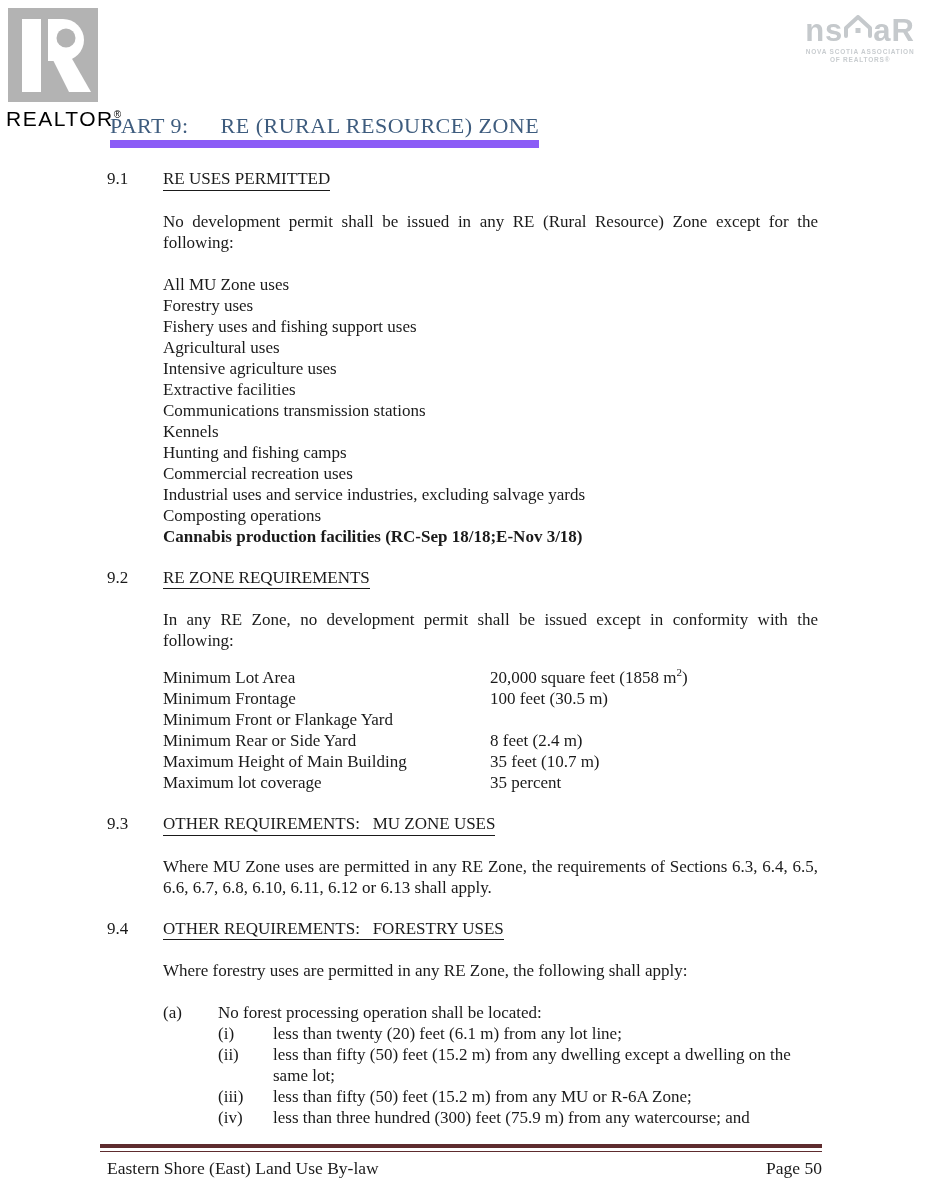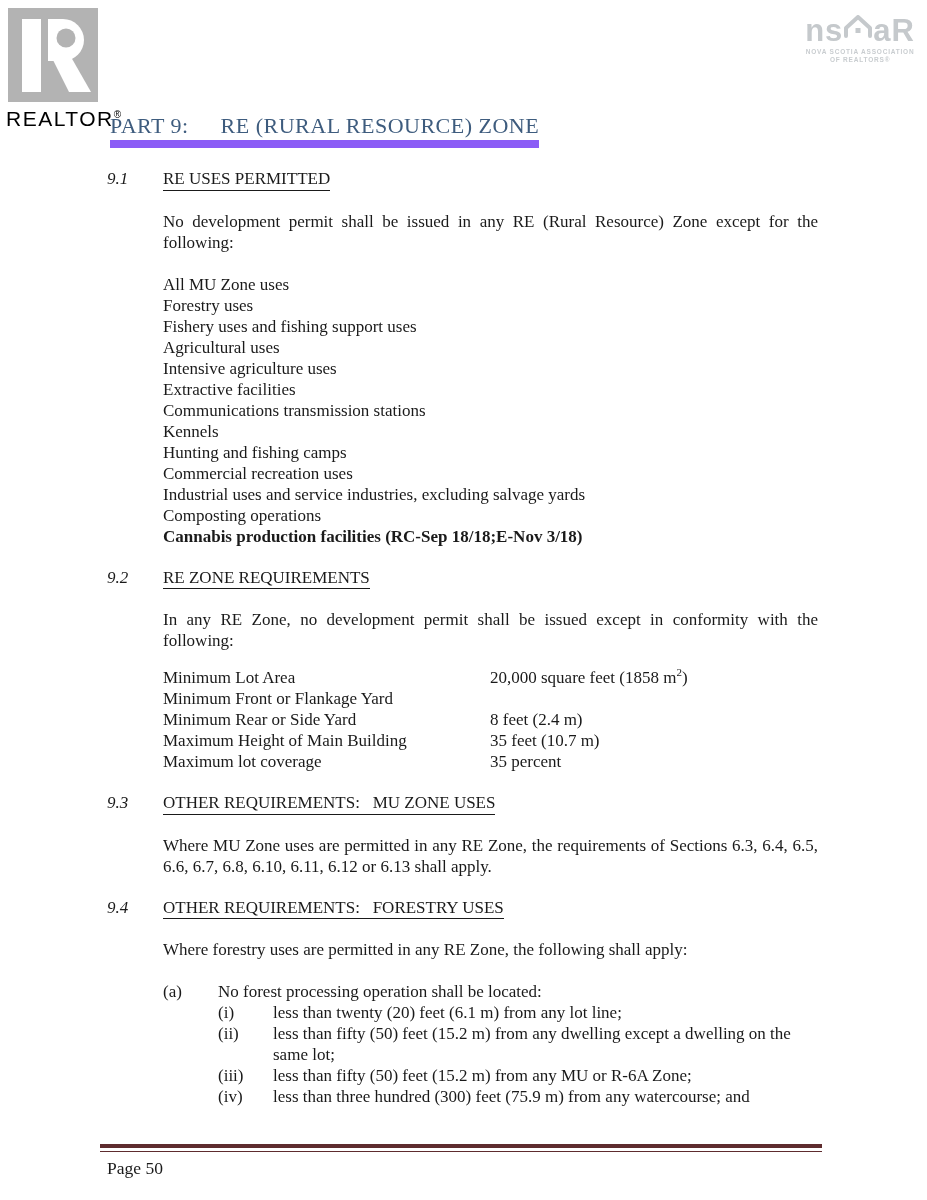--- a/index.html
+++ b/index.html
@@ -60,7 +60,7 @@
   .doc-title .title-gap { display:inline-block; width:32px; }
 
   .section { display:flex; margin-top:20px; }
-  .sec-num { width:56px; flex:0 0 56px;font-style:italic; }
+  .sec-num { width:56px; flex:0 0 56px; }
   .sec-body { flex:1; min-width:0; }
   .sec-heading {
     display:inline-block;

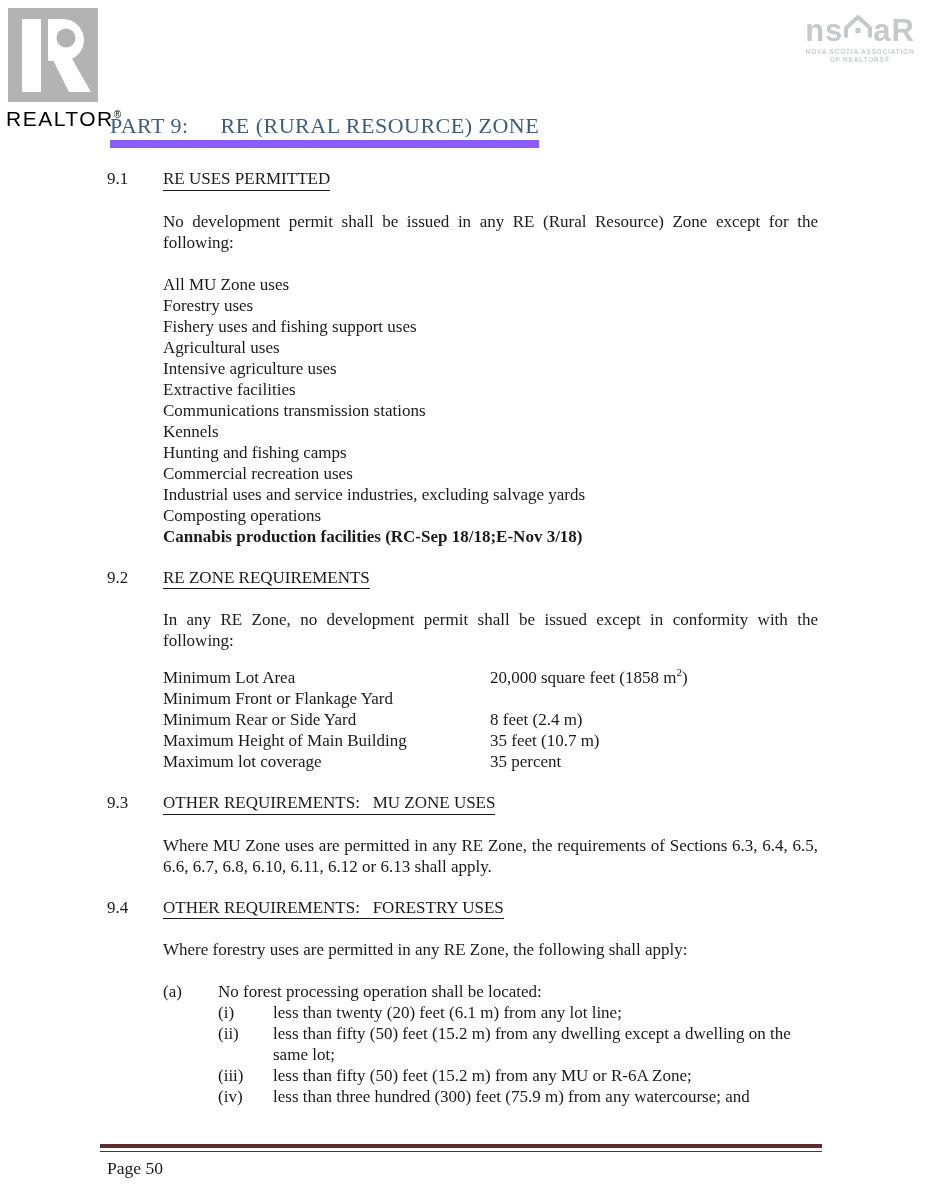--- a/index.html
+++ b/index.html
@@ -178,6 +178,10 @@
             <div class="req-value"><span>20,000 square feet (1858 m</span><sup>2</sup><span>)</span></div>
           </div>
           <div class="req-row">
+            <div class="req-label">Minimum Frontage</div>
+            <div class="req-value">100 feet (30.5 m)</div>
+          </div>
+          <div class="req-row">
             <div class="req-label">Minimum Front or Flankage Yard</div>
           </div>
           <div class="req-row">

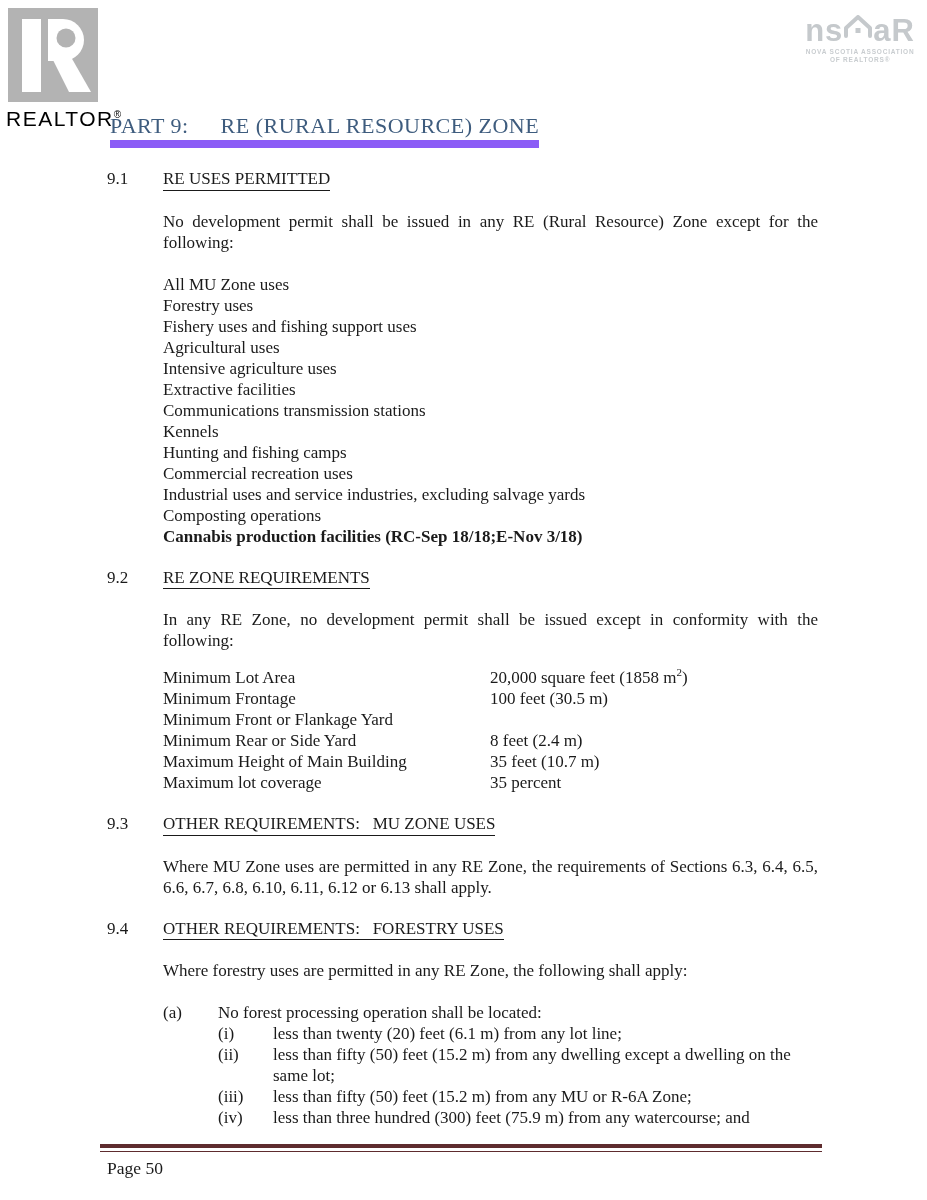--- a/index.html
+++ b/index.html
@@ -245,6 +245,7 @@
   <div class="footer">
     <div class="footer-rule"></div>
     <div class="footer-row">
+      <span>Eastern Shore (East) Land Use By-law</span>
       <span>Page 50</span>
     </div>
   </div>

